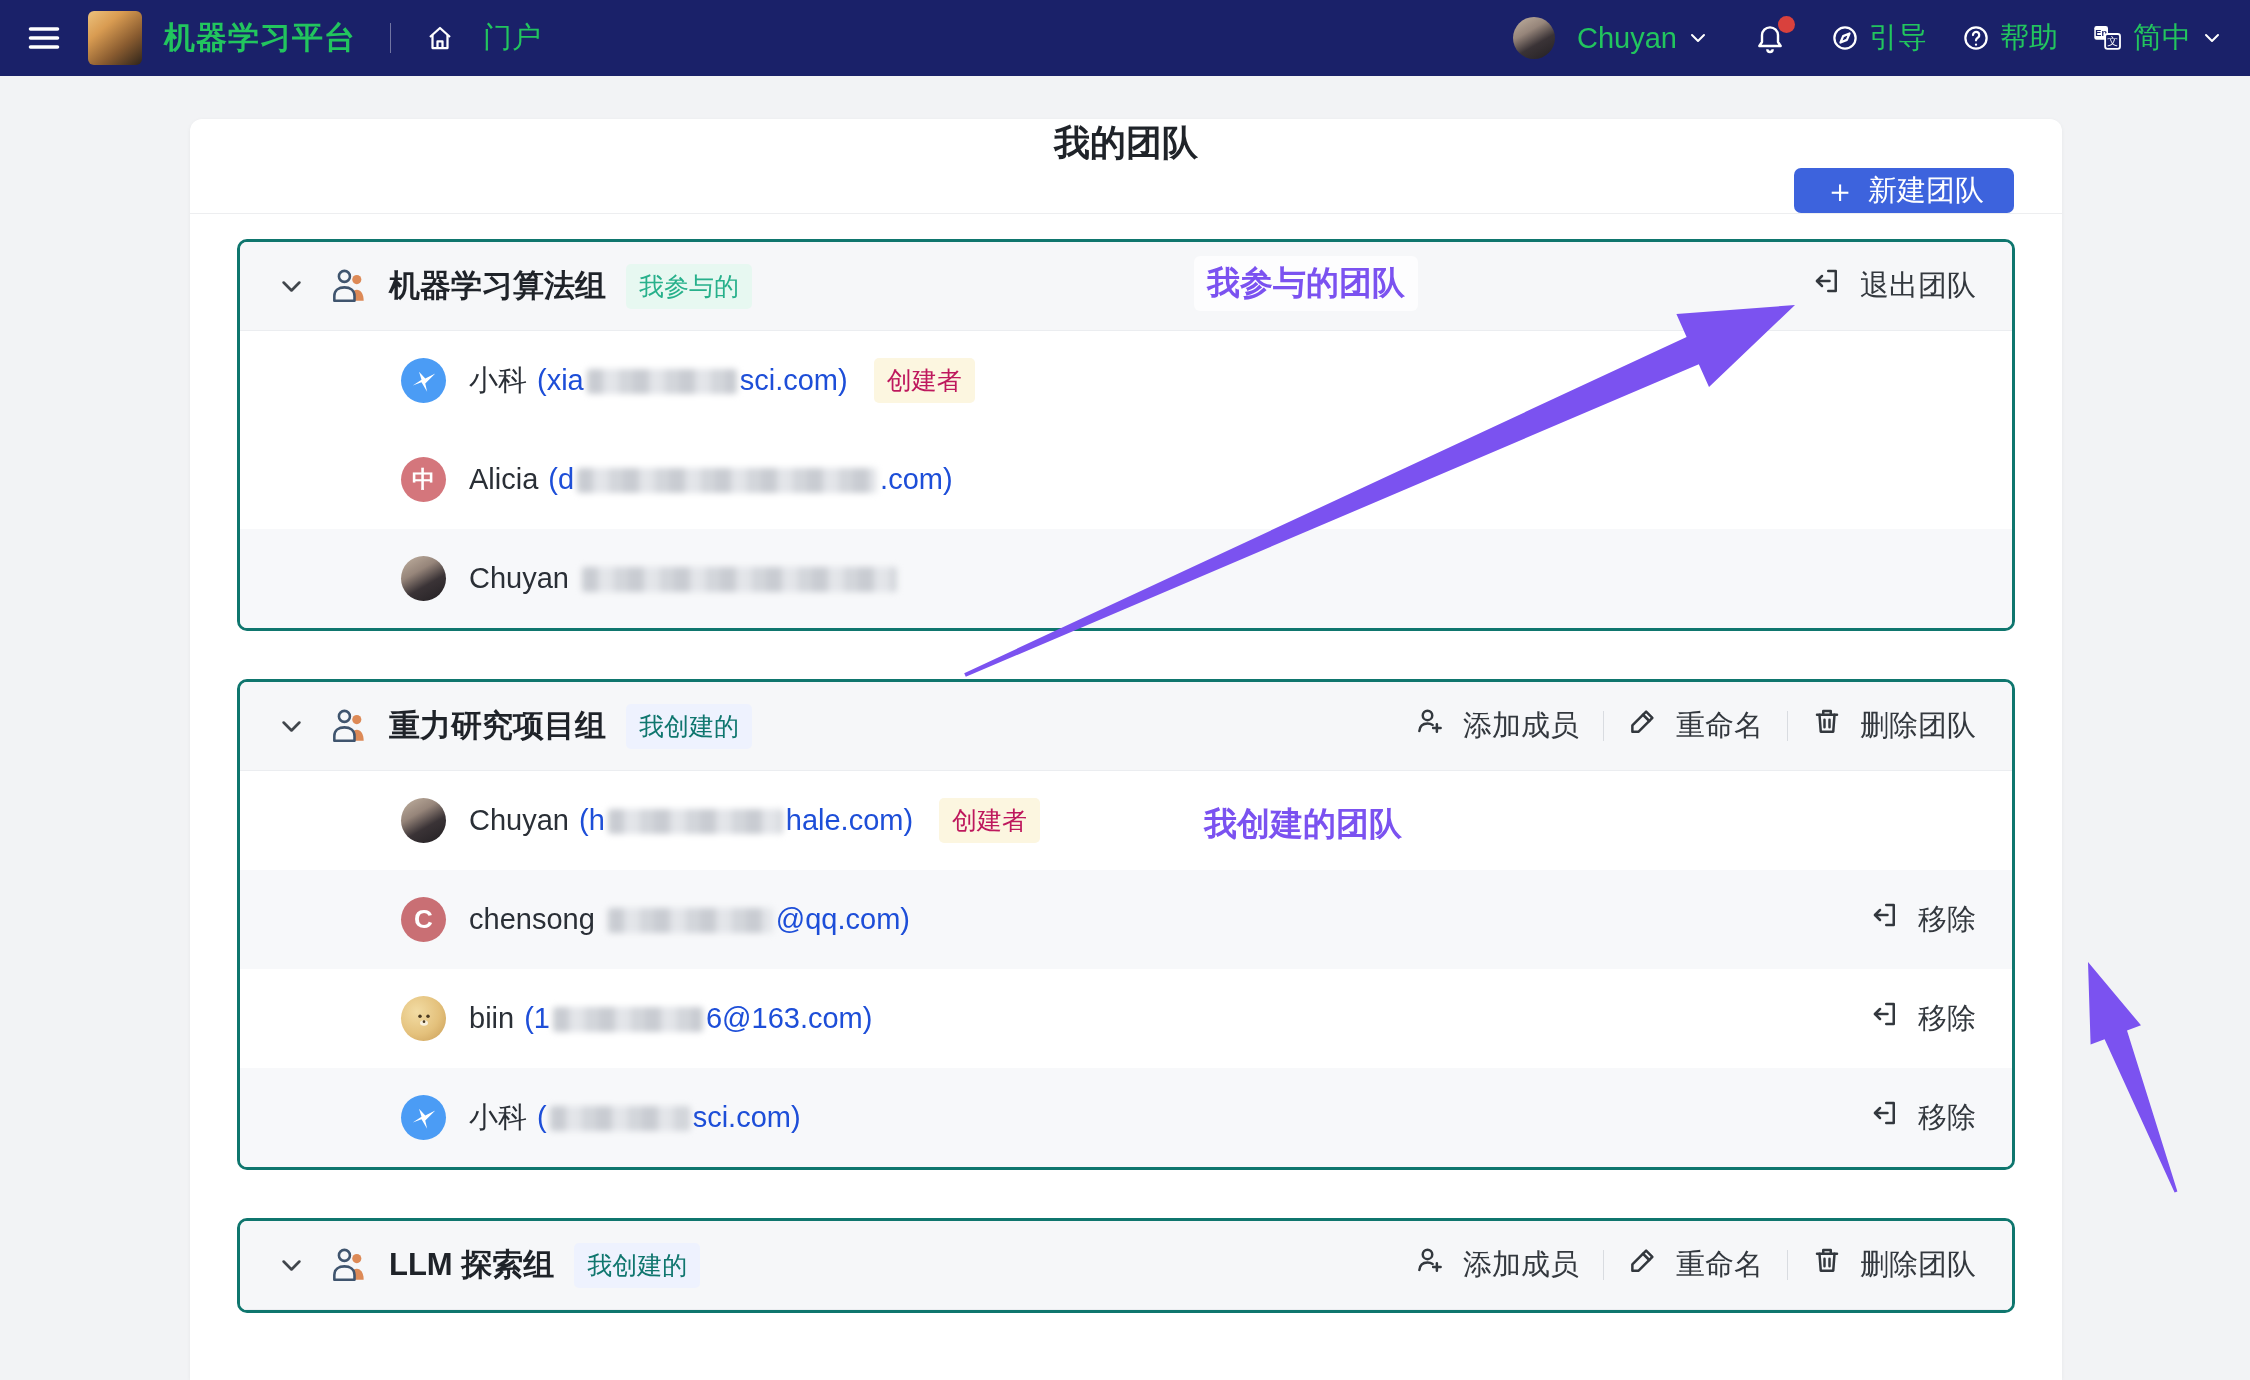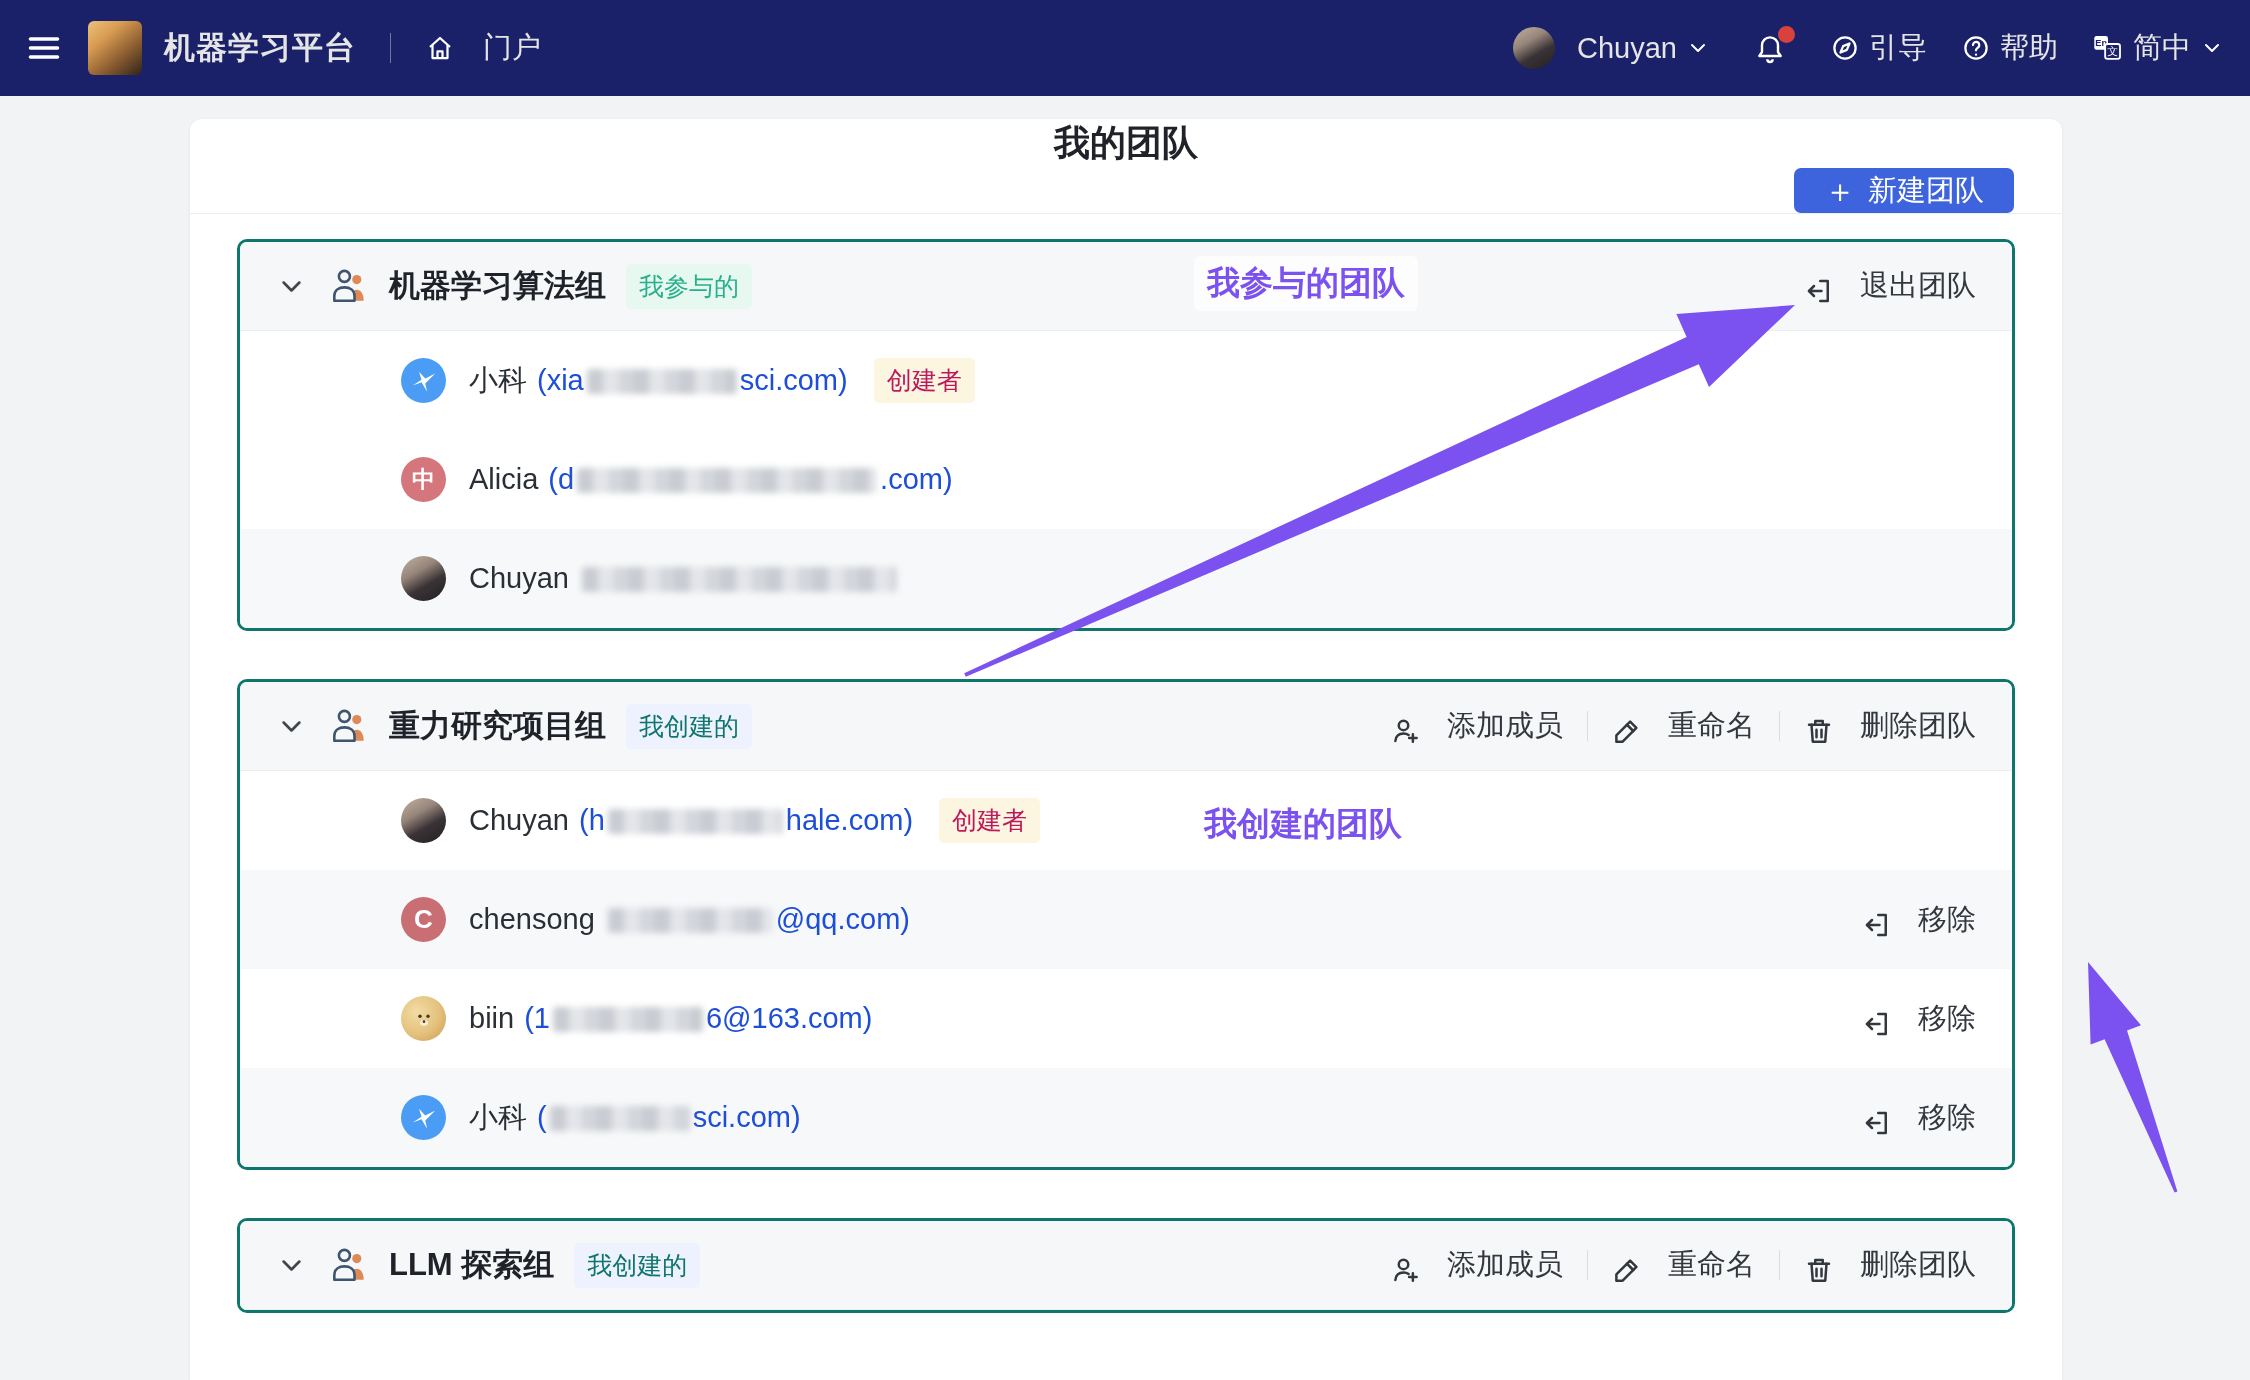--- a/index.html
+++ b/index.html
@@ -11,8 +11,8 @@
   }
   
   .navbar{
-    height:96px;background:#1a2169;display:flex;align-items:center;
-    padding:0 26px;color:#e5e5e5;
+    height:76px;background:#1a2169;display:flex;align-items:center;
+    padding:0 26px;color:#22c55e;
   }
   .nav-left{display:flex;align-items:center;}
   .hamburger{width:36px;height:36px;color:#fff;cursor:pointer;flex:none;}

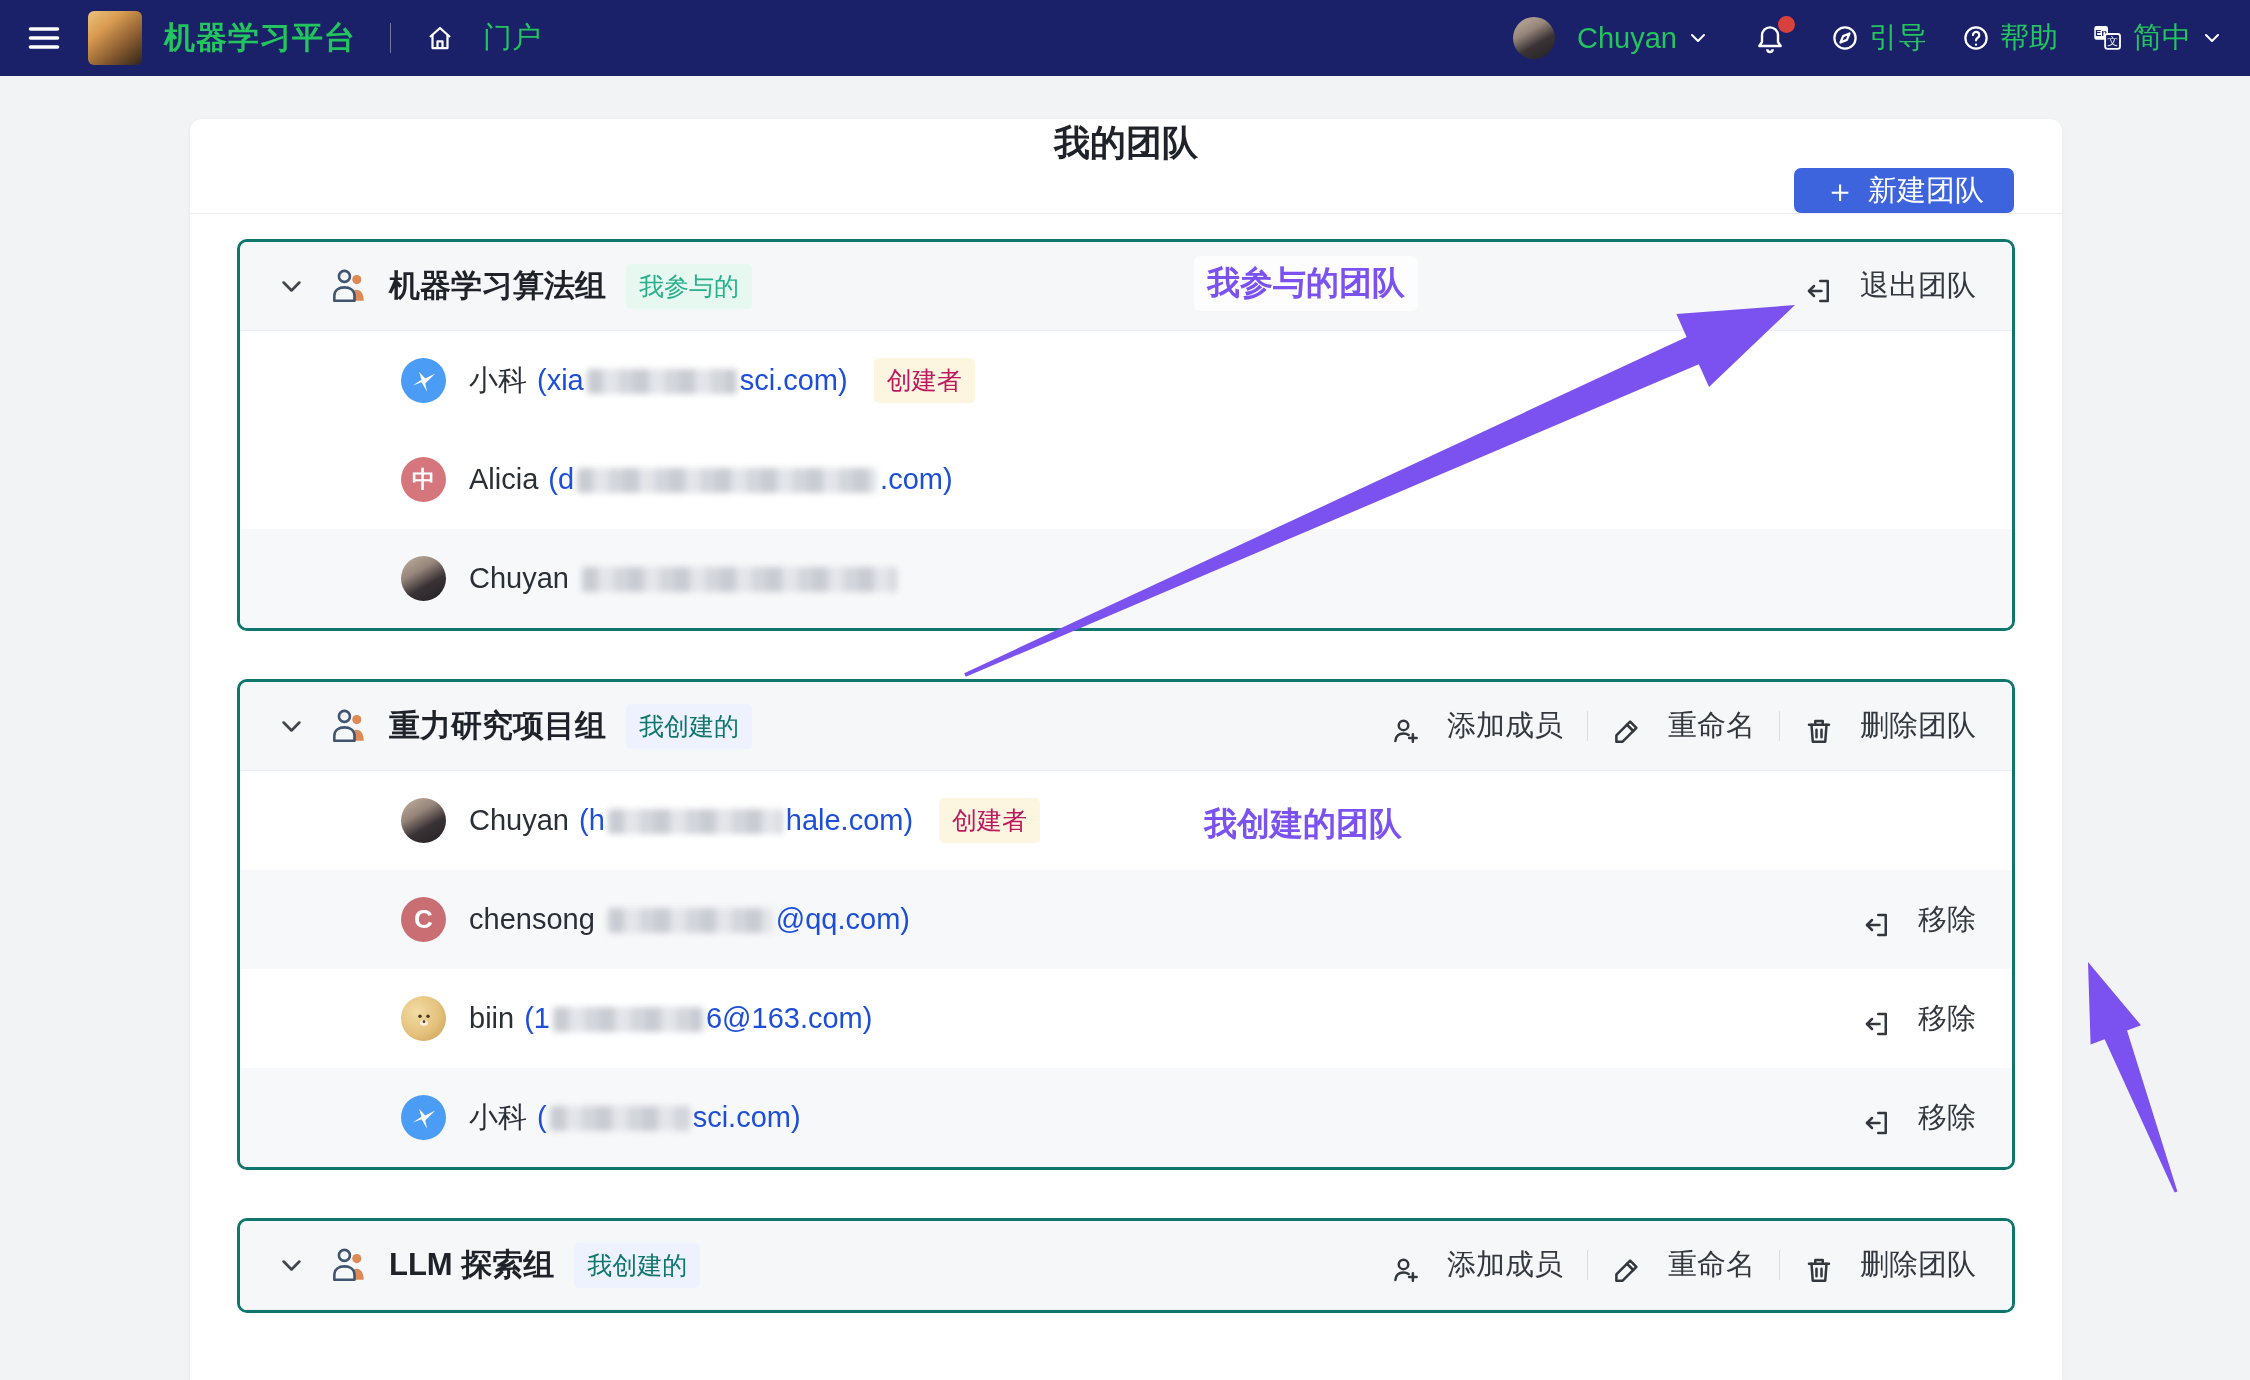--- a/index.html
+++ b/index.html
@@ -59,7 +59,7 @@
   .pill-created{color:#0f766e;background:#eef2fe;}
   .pill-owner{color:#be185d;background:#fcf6e0;margin-left:26px;}
   .header-actions{margin-left:auto;display:flex;align-items:center;}
-  .action-btn{display:flex;align-items:flex-end;gap:26px;font-size:29px;color:#33383e;
+  .action-btn{display:flex;align-items:flex-start;gap:18px;font-size:29px;color:#33383e;
     background:none;border:none;cursor:pointer;padding:0 24px;font-family:inherit;}
   .action-btn:last-child{padding-right:0;}
   .action-btn:first-child{padding-left:0;}

